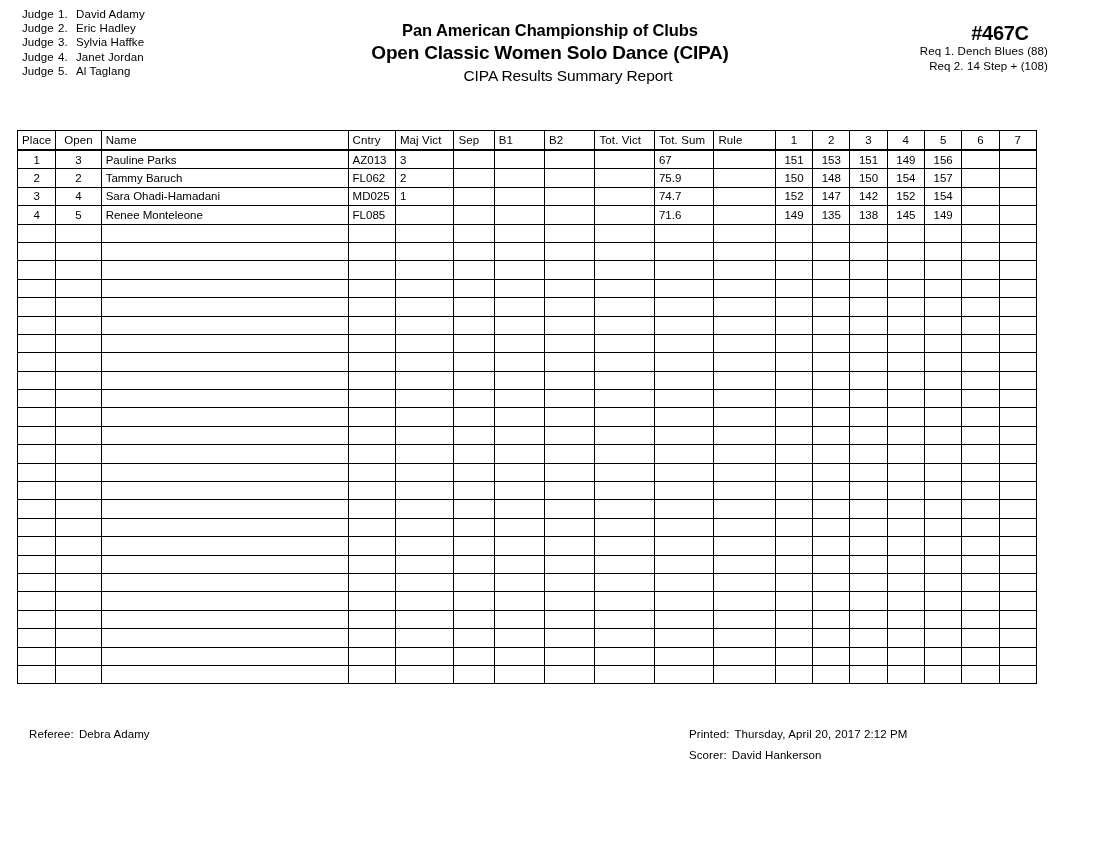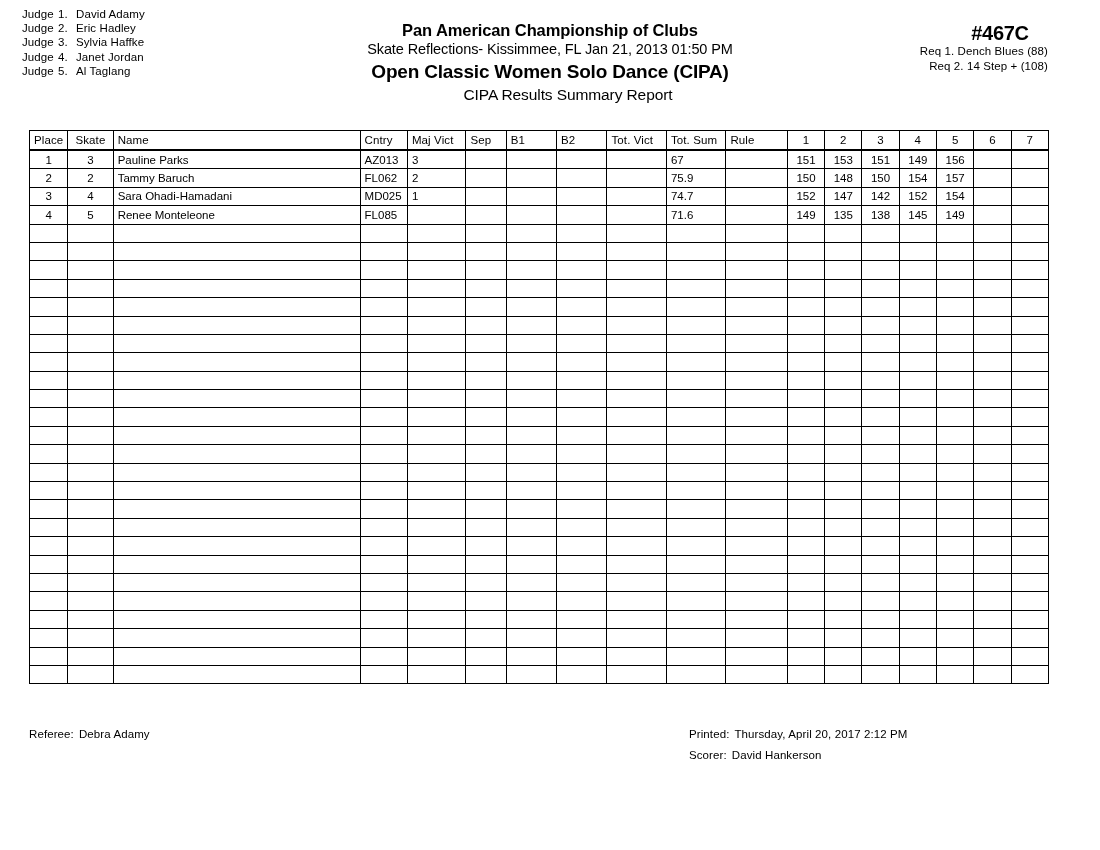--- a/index.html
+++ b/index.html
@@ -191,7 +191,6 @@
 
 <div id="title-block">
   <div id="event-title">Pan American Championship of Clubs</div>
-  <div id="venue-line">Skate Reflections- Kissimmee, FL  Jan 21, 2013  01:50 PM</div>
   <div id="category-title">Open Classic Women Solo Dance (CIPA)</div>
   <div id="report-subtitle">CIPA Results Summary Report</div>
 </div>

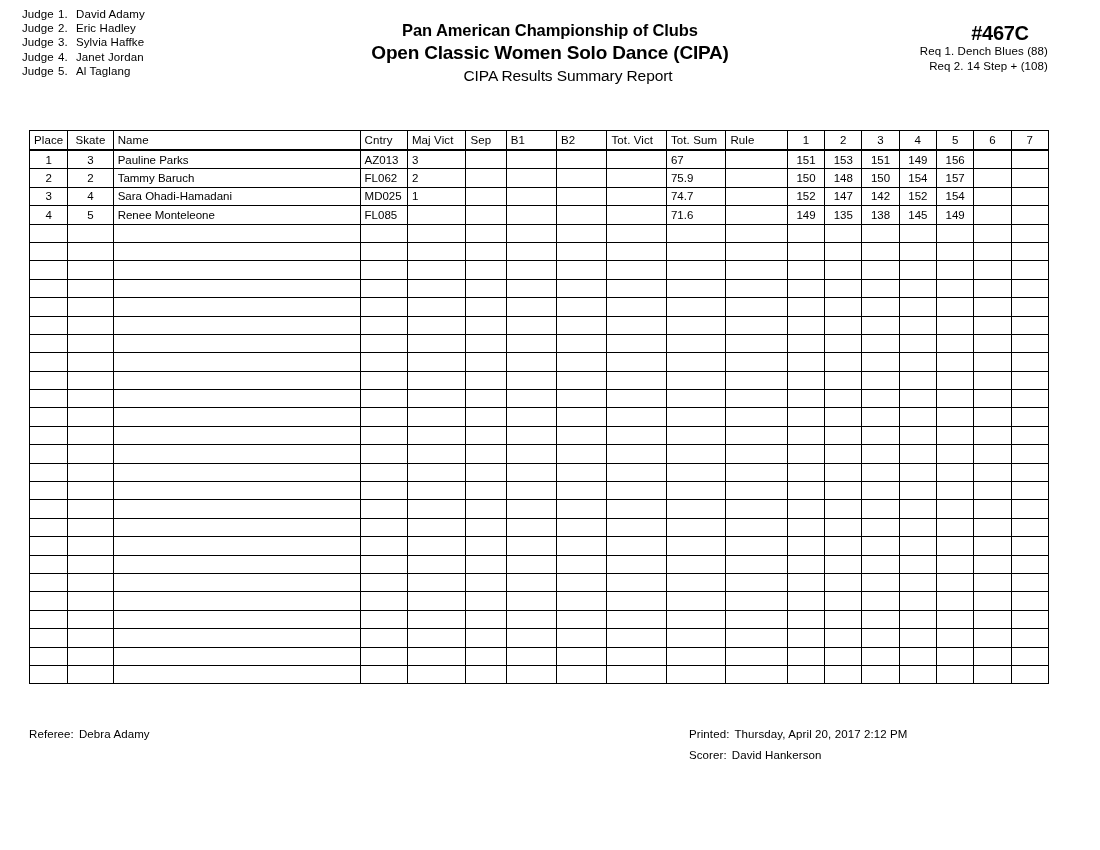--- a/index.html
+++ b/index.html
@@ -97,7 +97,7 @@
   
   #results-table-wrap {
     position: absolute;
-    left: 29px;
+    left: 17px;
     top: 130px;
     width: 1020px;
   }

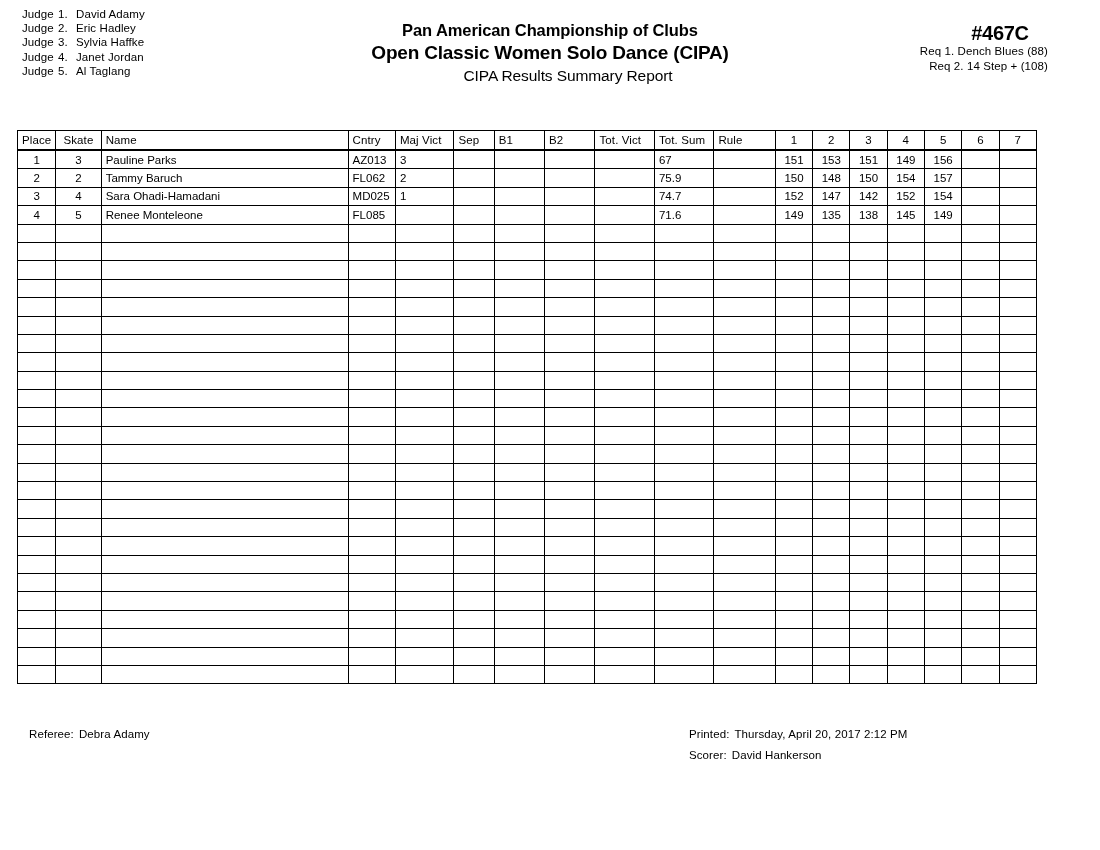--- a/index.html
+++ b/index.html
@@ -228,7 +228,7 @@
     <thead>
       <tr id="results-header-row">
           <th class="ctr">Place</th>
-          <th class="ctr">Skate</th>
+          <th class="ctr">Open</th>
           <th>Name</th>
           <th>Cntry</th>
           <th>Maj Vict</th>

